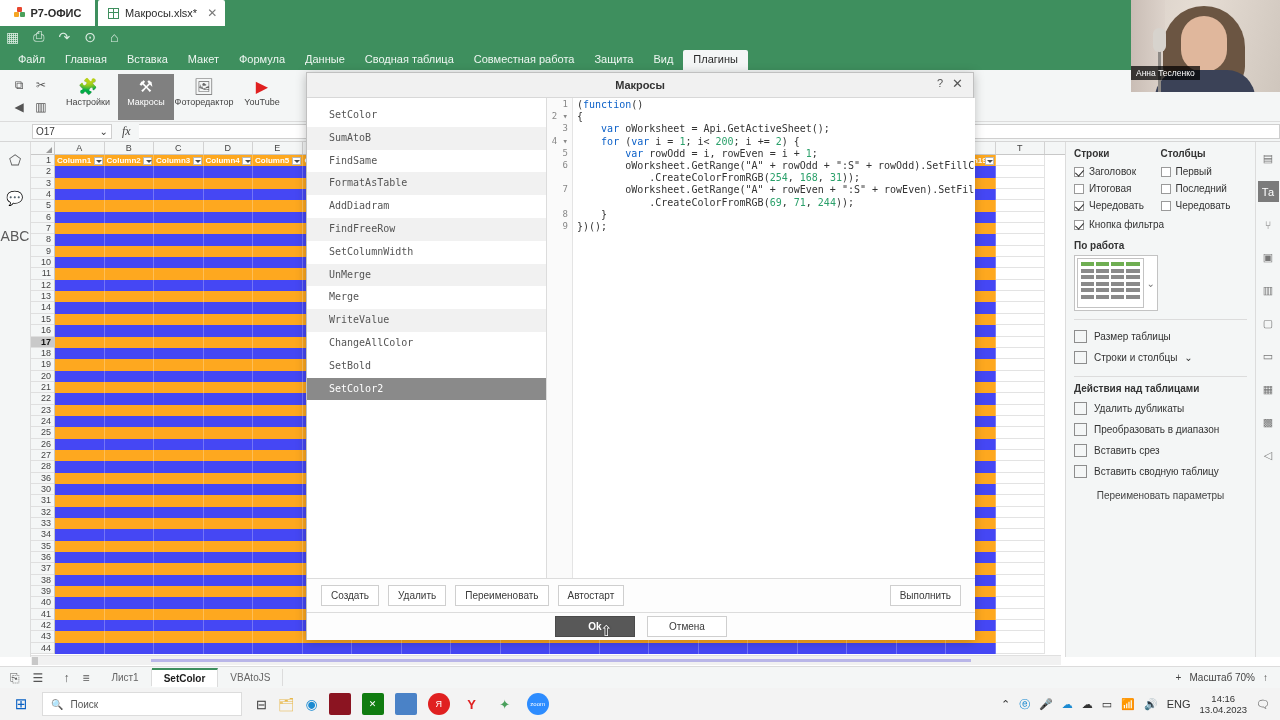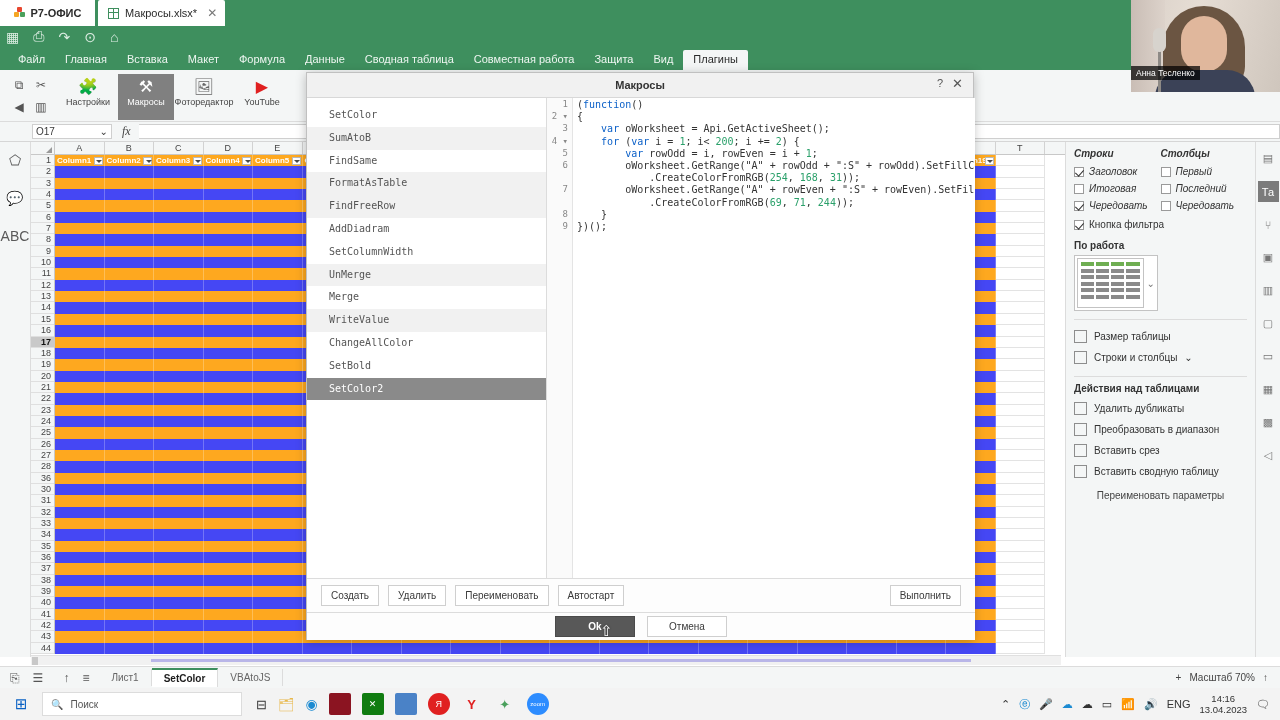--- a/index.html
+++ b/index.html
@@ -94,7 +94,7 @@
   
   .rightpanel{ position:absolute; left:1065px; top:142px; width:190px; height:515px; background:#f4f6f6; border-left:1px solid #dcdcdc; padding:6px 8px; font-size:10px; color:#333;}
   .rp-cols{ display:flex; }
-  .rp-col{ width:88px;font-style:italic; }
+  .rp-col{ width:88px; }
   .rp-title{ font-weight:bold; font-size:10px; margin-bottom:4px;}
   .chk{ display:flex; align-items:center; gap:5px; height:17px; }
   .box{ width:10px;height:10px;border:1px solid #9a9a9a;background:#fff;position:relative;}

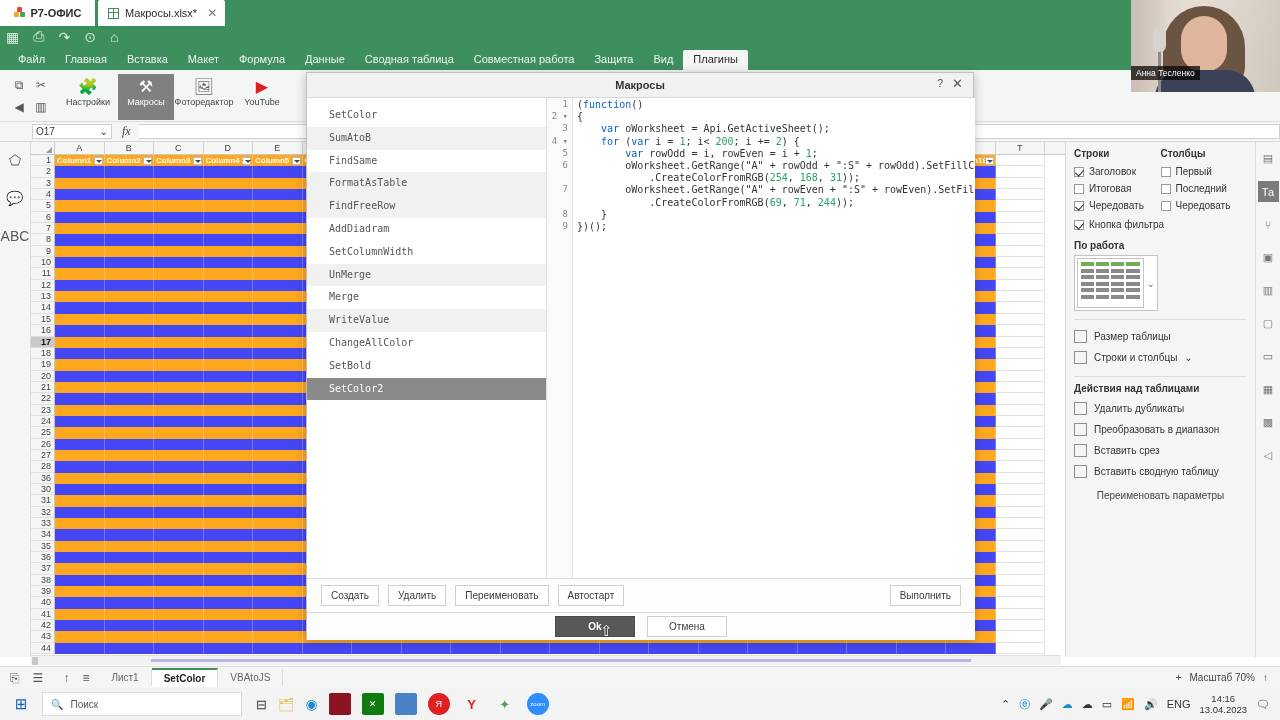--- a/index.html
+++ b/index.html
@@ -1462,8 +1462,8 @@
           <div class="mli odd">SumAtoB</div>
           <div class="mli">FindSame</div>
           <div class="mli odd">FormatAsTable</div>
+          <div class="mli">AddDiadram</div>
           <div class="mli odd">FindFreeRow</div>
-          <div class="mli">AddDiadram</div>
           <div class="mli">SetColumnWidth</div>
           <div class="mli odd">UnMerge</div>
           <div class="mli">Merge</div>

